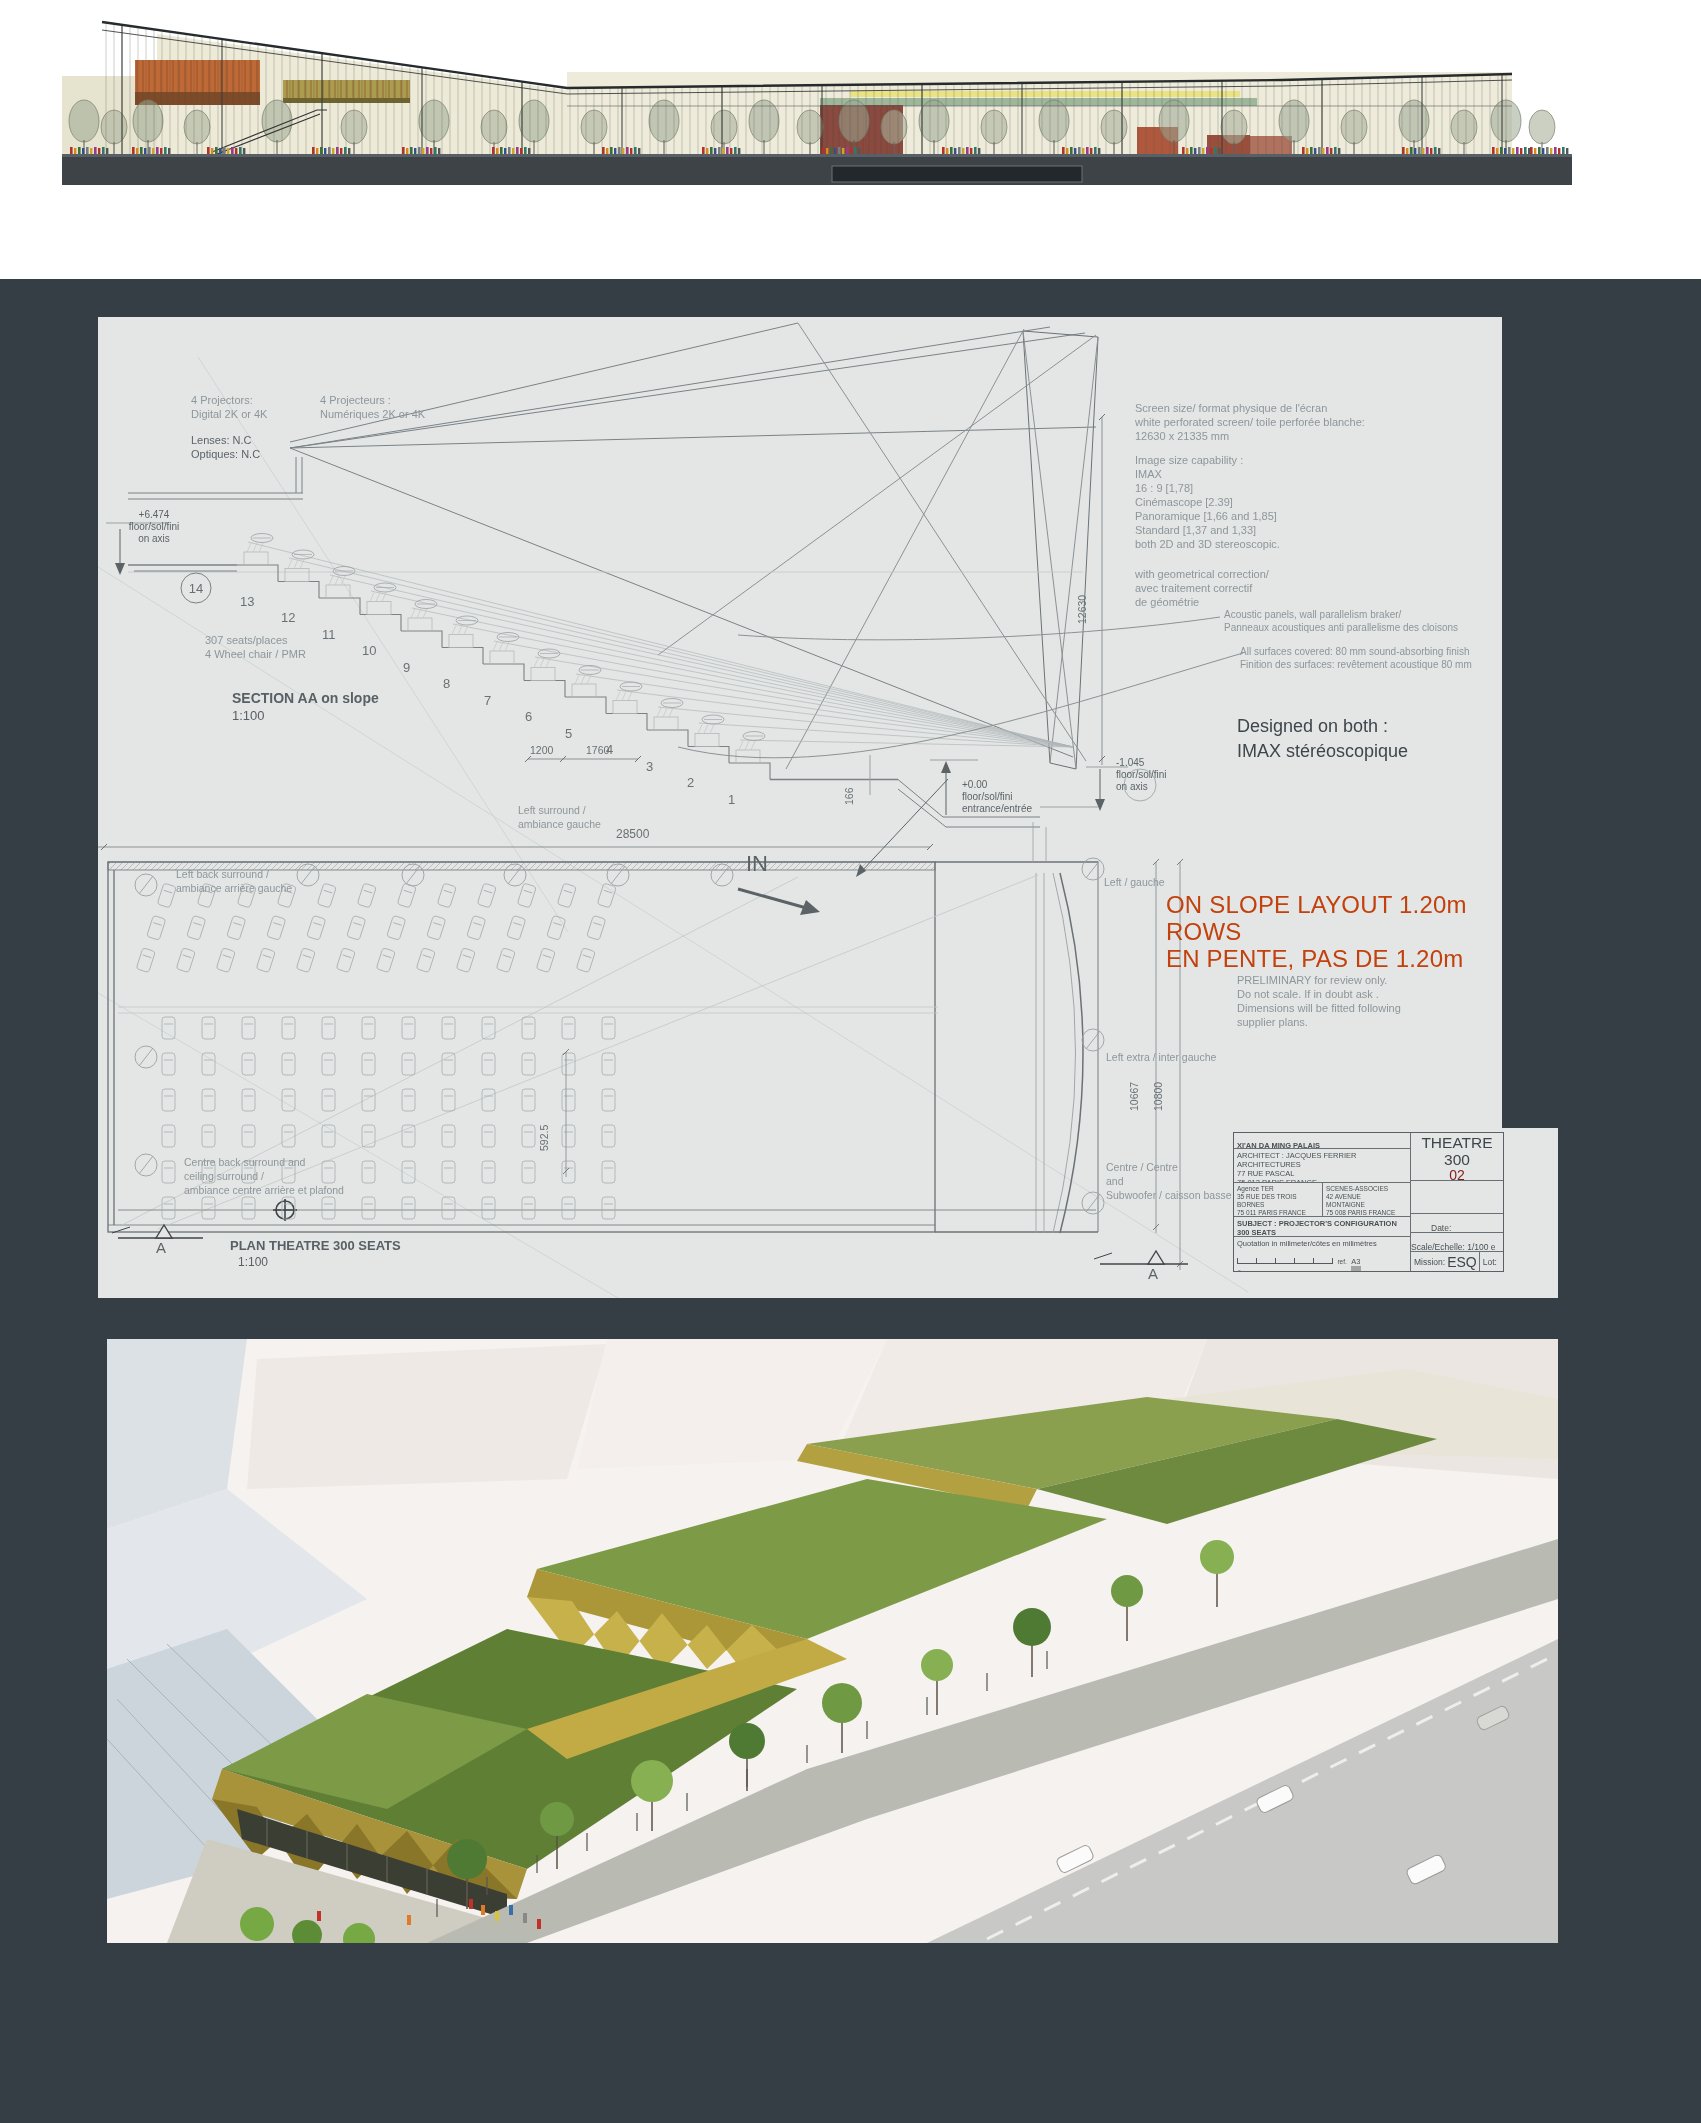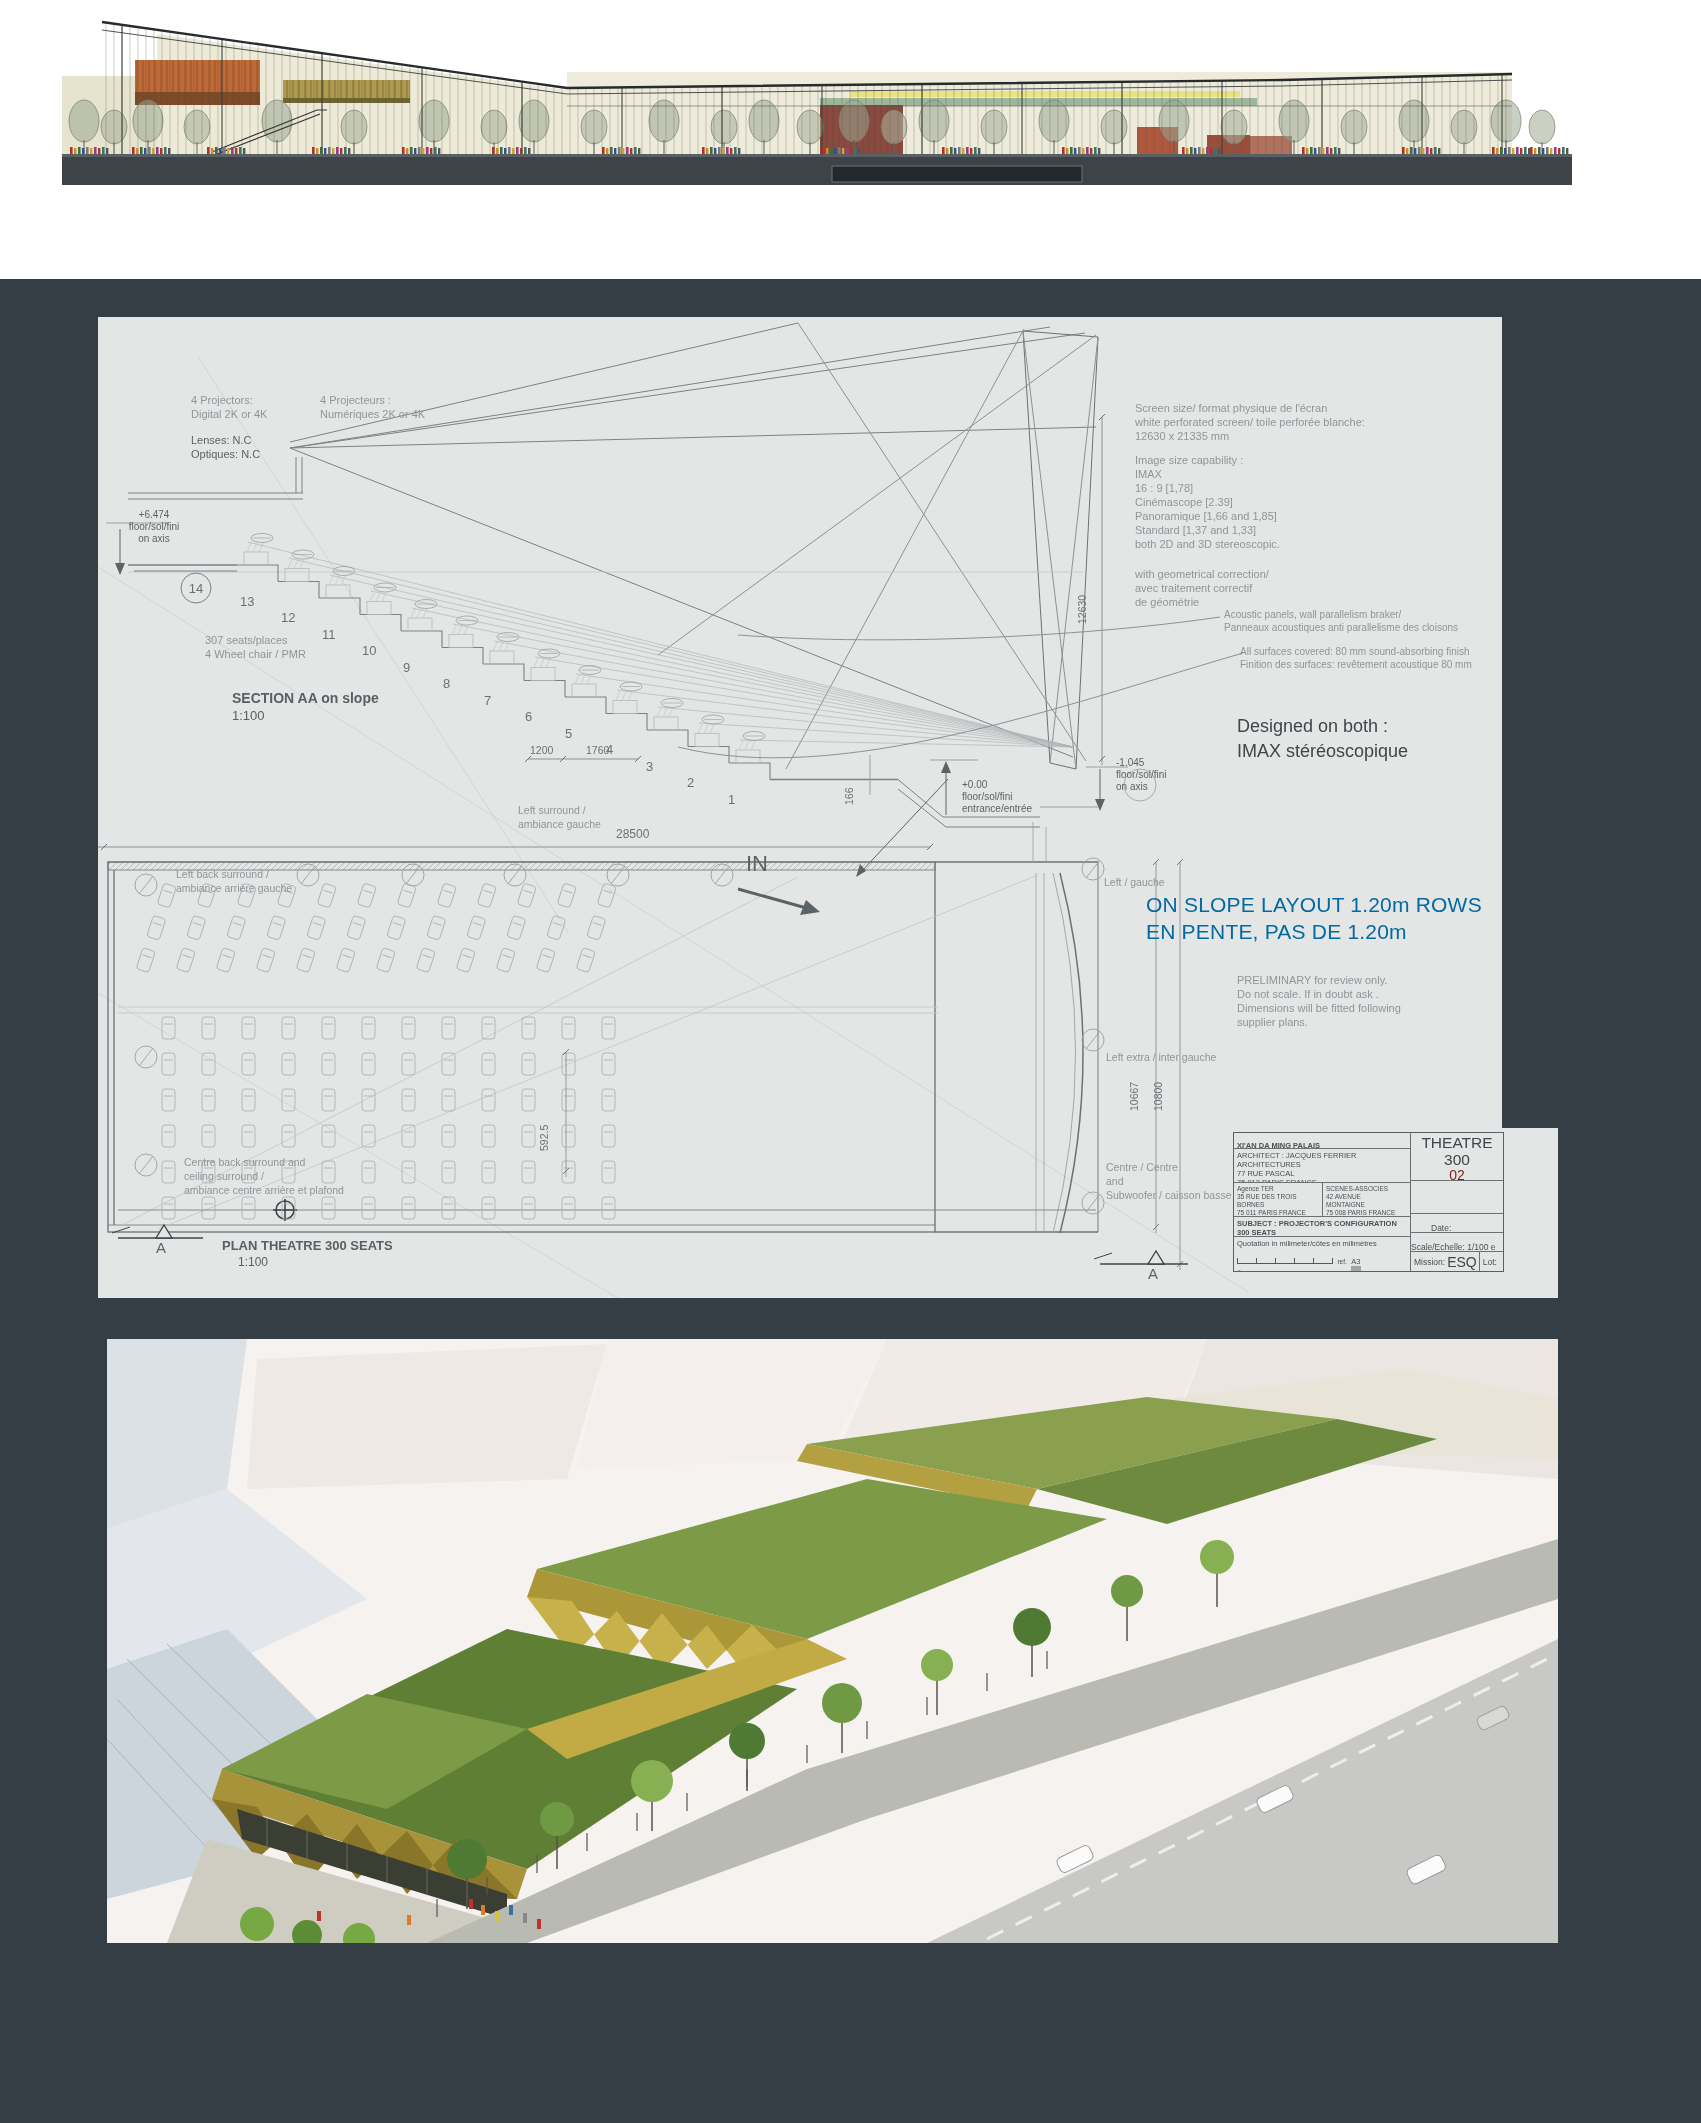--- a/index.html
+++ b/index.html
@@ -18,7 +18,7 @@
   .rown{position:absolute;font-size:13px;color:#6a7175;}
   .vlab{position:absolute;font-size:10.5px;color:#6a7175;transform:rotate(-90deg);transform-origin:0 100%;white-space:nowrap;}
   .big{font-size:18px;line-height:25px;color:#3f464b;}
-  .slope{font-size:21px;line-height:27px;color:#0369a1;letter-spacing:.2px;}
+  .slope{font-size:24px;line-height:27px;color:#c2410c;letter-spacing:.2px;margin-left:20px;}
   .sechead{font-size:14px;font-weight:bold;color:#596065;}
   .secscale{font-size:13px;color:#596065;}
   .note{font-size:10px;line-height:13px;}

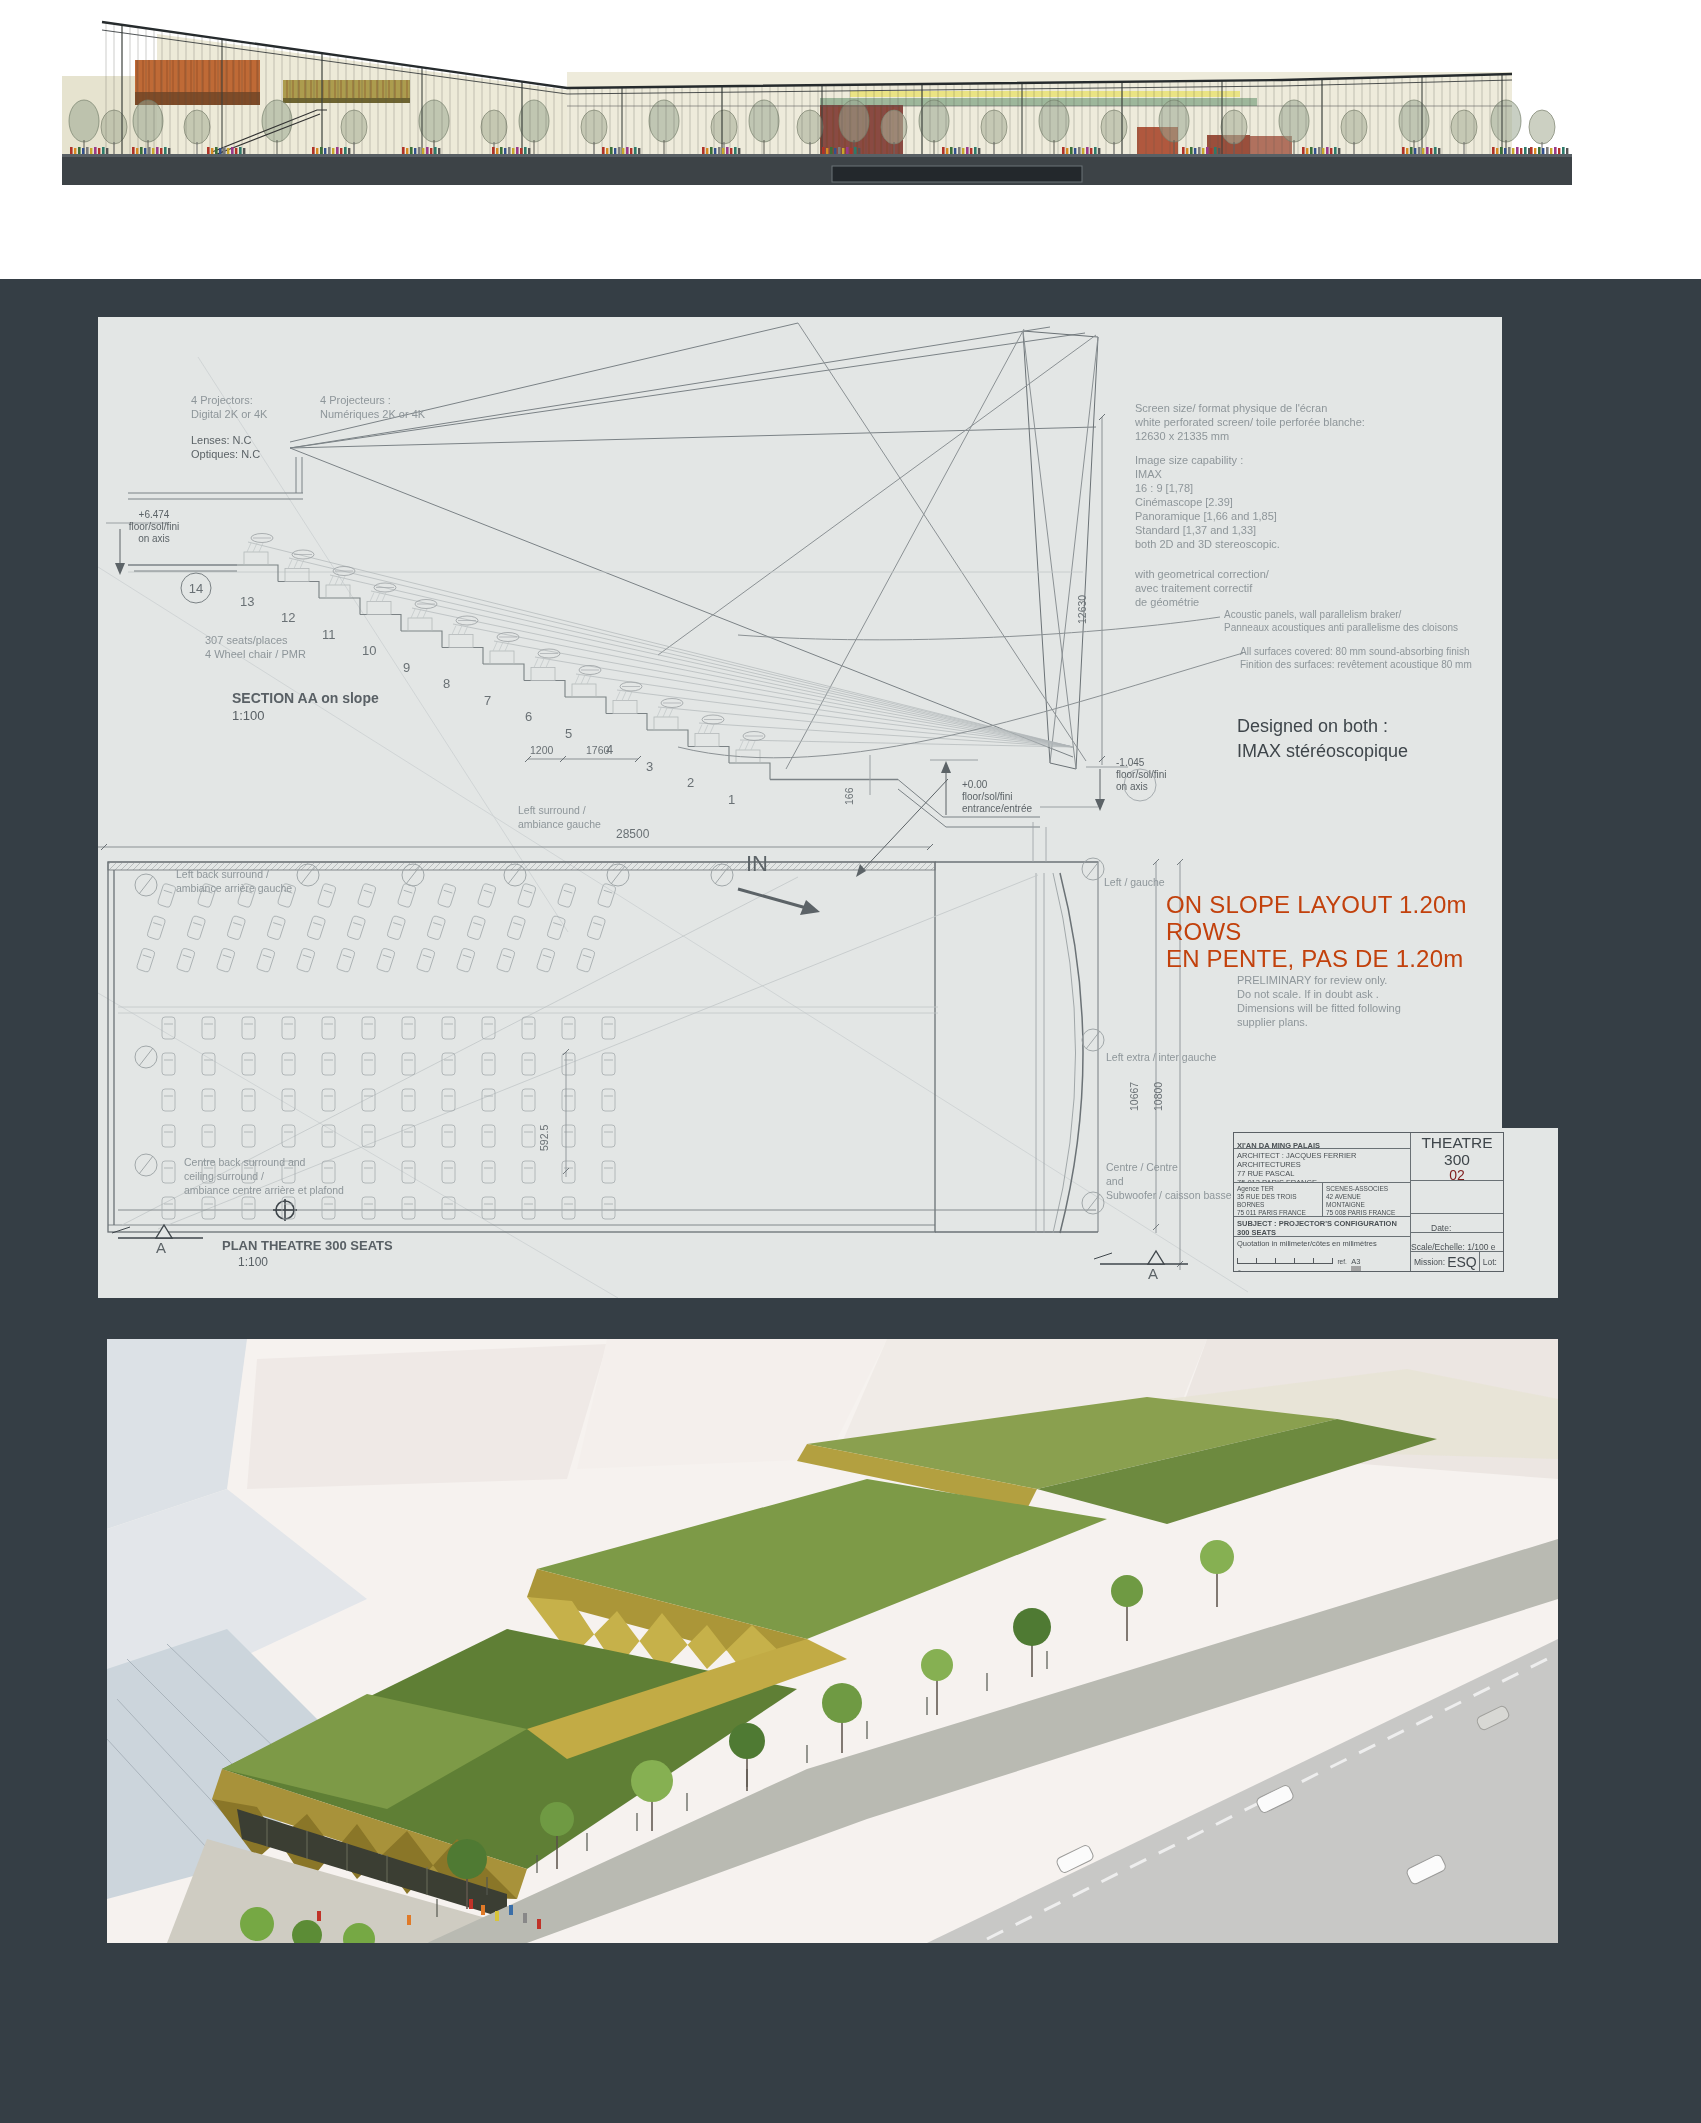--- a/index.html
+++ b/index.html
@@ -441,7 +441,7 @@
       <div class="vlab" style="left:1042px;top:782px">10667</div>
       <div class="vlab" style="left:1066px;top:782px">10800</div>
       <div class="vlab" style="left:452px;top:822px">592.5</div>
-      <div class="sechead" style="position:absolute;left:124px;top:921px;font-size:13px">PLAN THEATRE 300 SEATS</div>
+      <div class="sechead" style="position:absolute;left:132px;top:921px;font-size:13px">PLAN THEATRE 300 SEATS</div>
       <div class="secscale" style="position:absolute;left:140px;top:938px;font-size:12px">1:100</div>
       <div class="lb dk" style="left:58px;top:924px;font-size:15px">A</div>
       <div class="lb dk" style="left:1050px;top:950px;font-size:15px">A</div>

